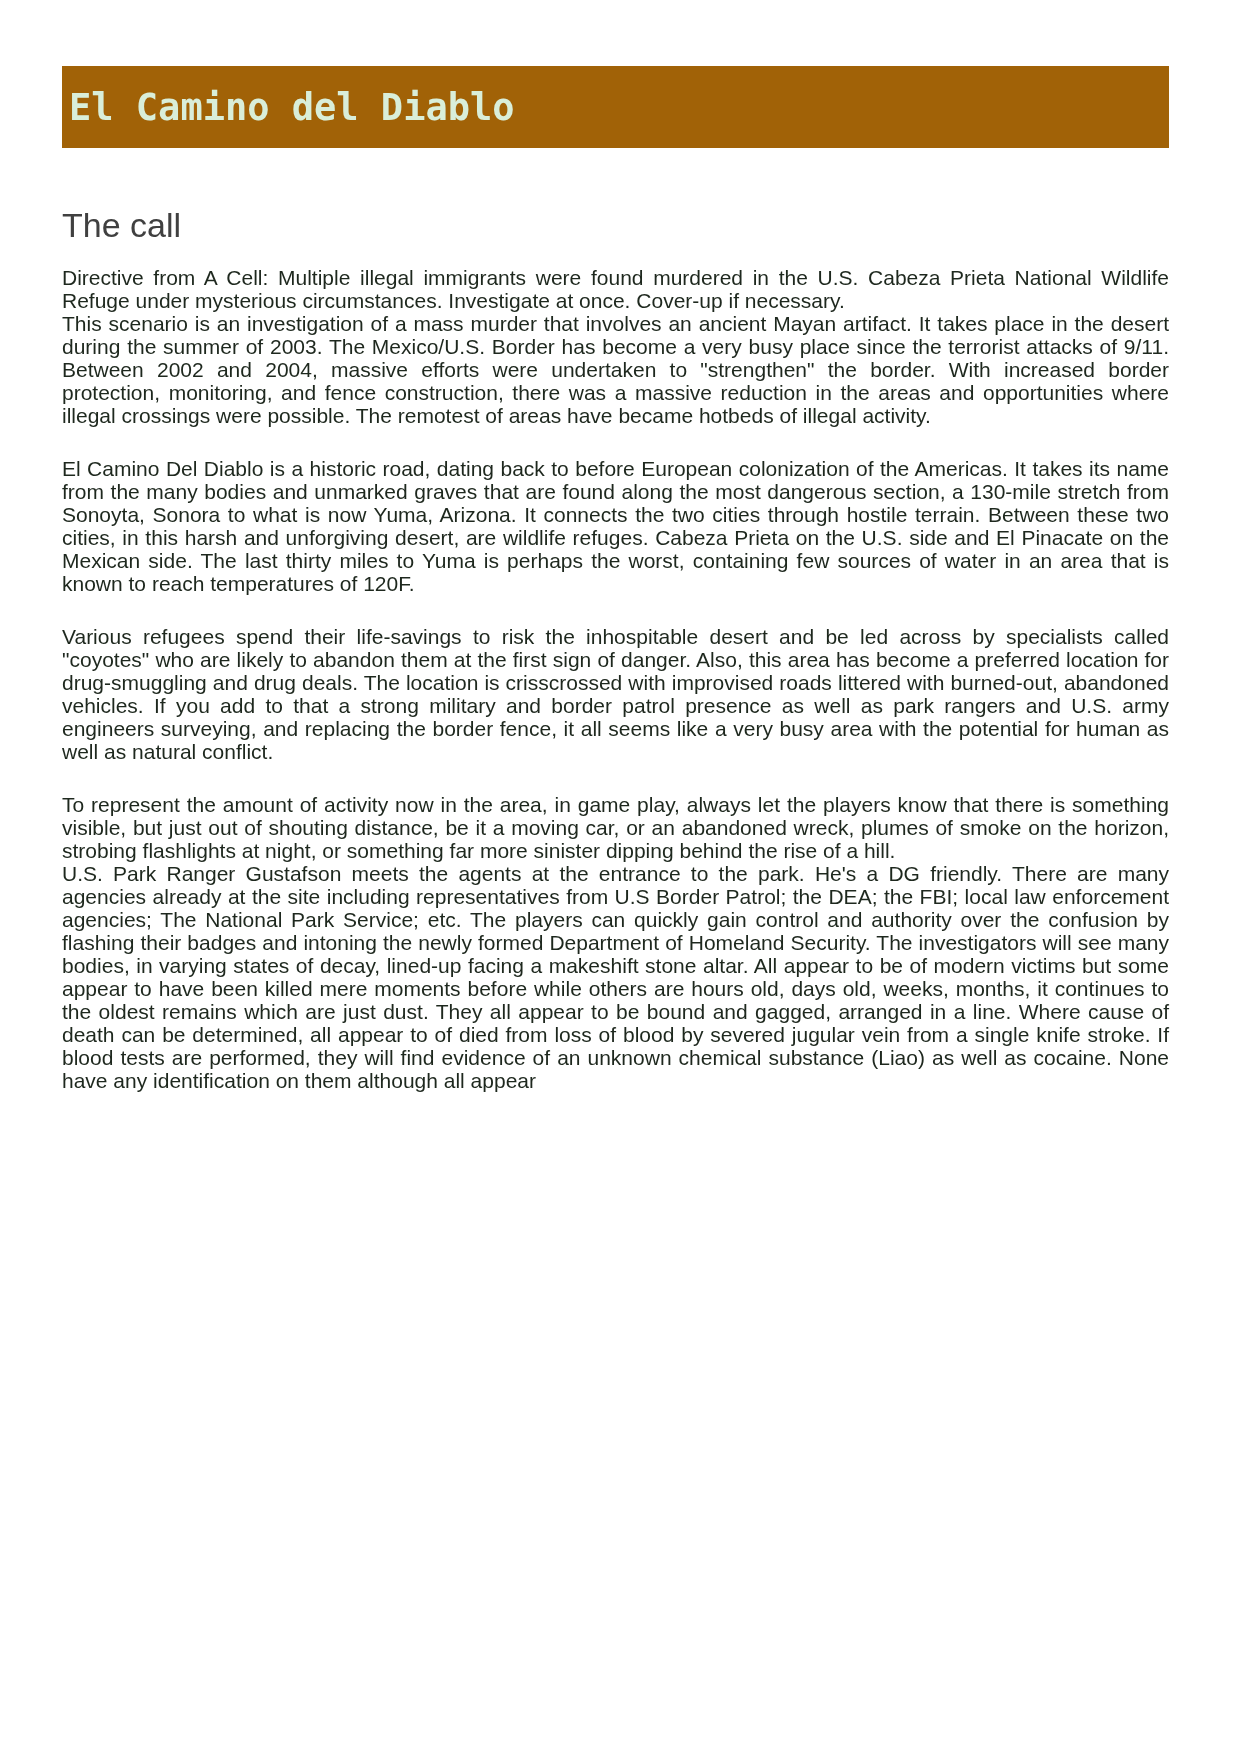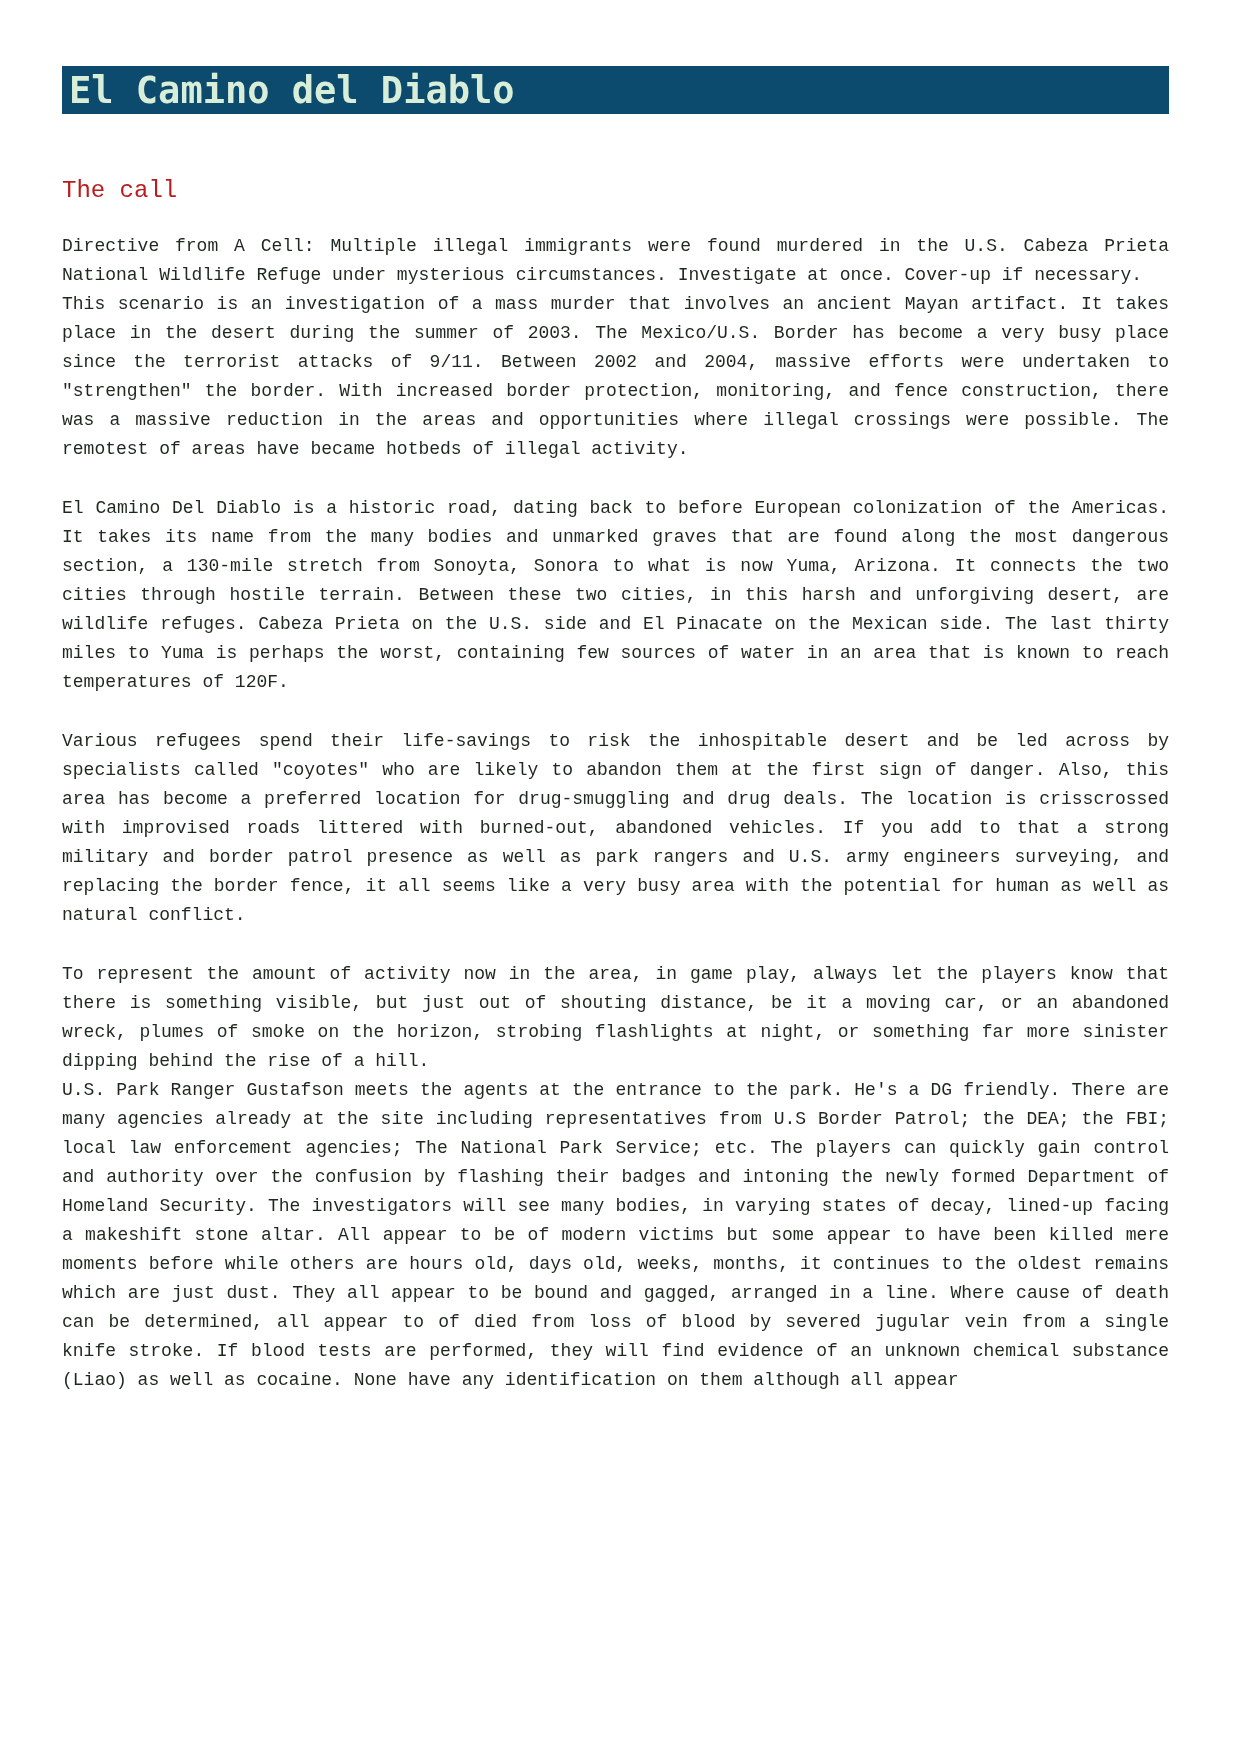--- a/index.html
+++ b/index.html
@@ -19,8 +19,8 @@
     padding: 66px 72px 0 62px;
   }
   .title-bar {
-    background: #0c4a6e;
-    height: 48px;
+    background: #a16207;
+    height: 82px;
     display: flex;
     align-items: center;
     padding-left: 7px;

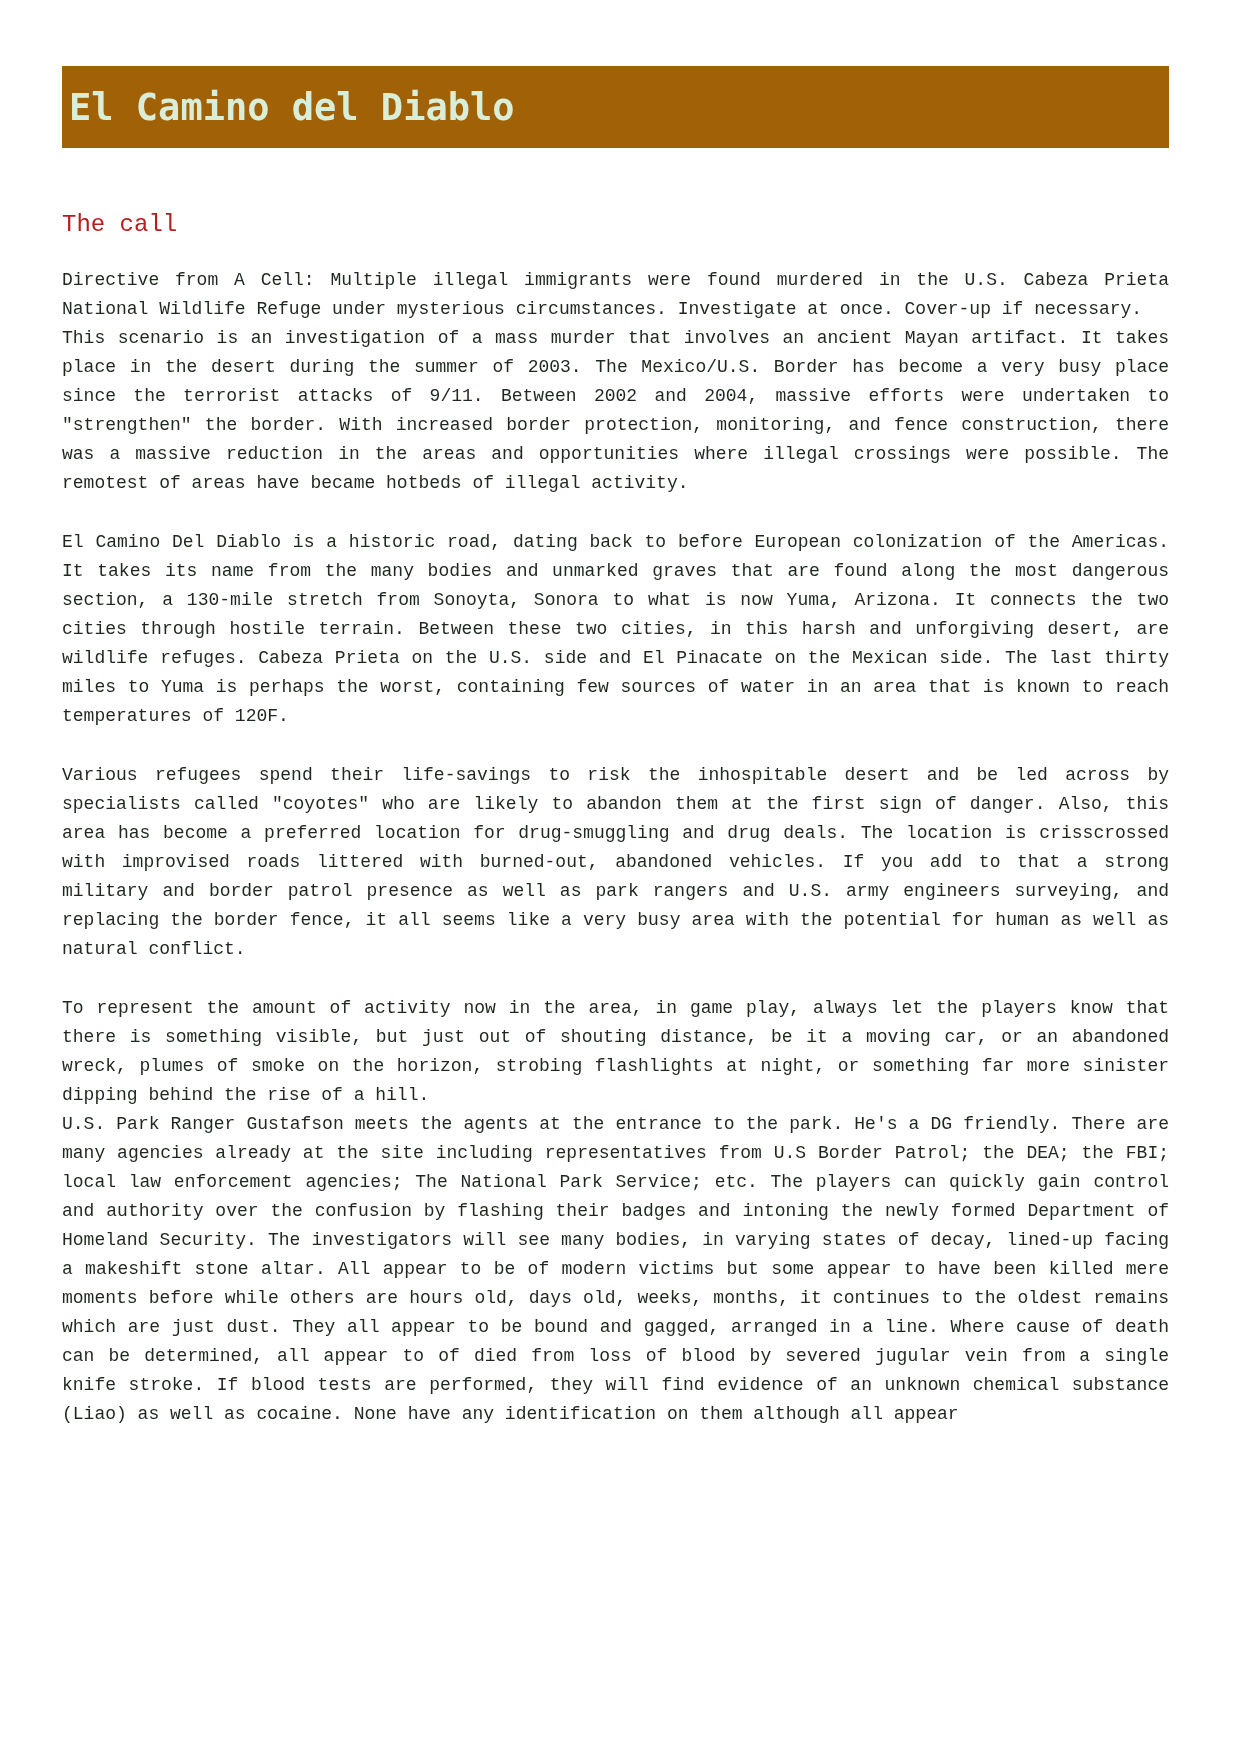--- a/index.html
+++ b/index.html
@@ -36,11 +36,11 @@
     white-space: nowrap;
   }
   h2.section-heading {
-    font-family: Liberation Mono, monospace;
+    font-family: Liberation Sans, sans-serif;
     font-weight: 400;
-    font-size: 24px;
+    font-size: 34px;
     line-height: 34px;
-    color: #b91c1c;
+    color: #404040;
     margin: 34px 0 24px 0;
   }
   section.doc-section:first-of-type h2.section-heading {

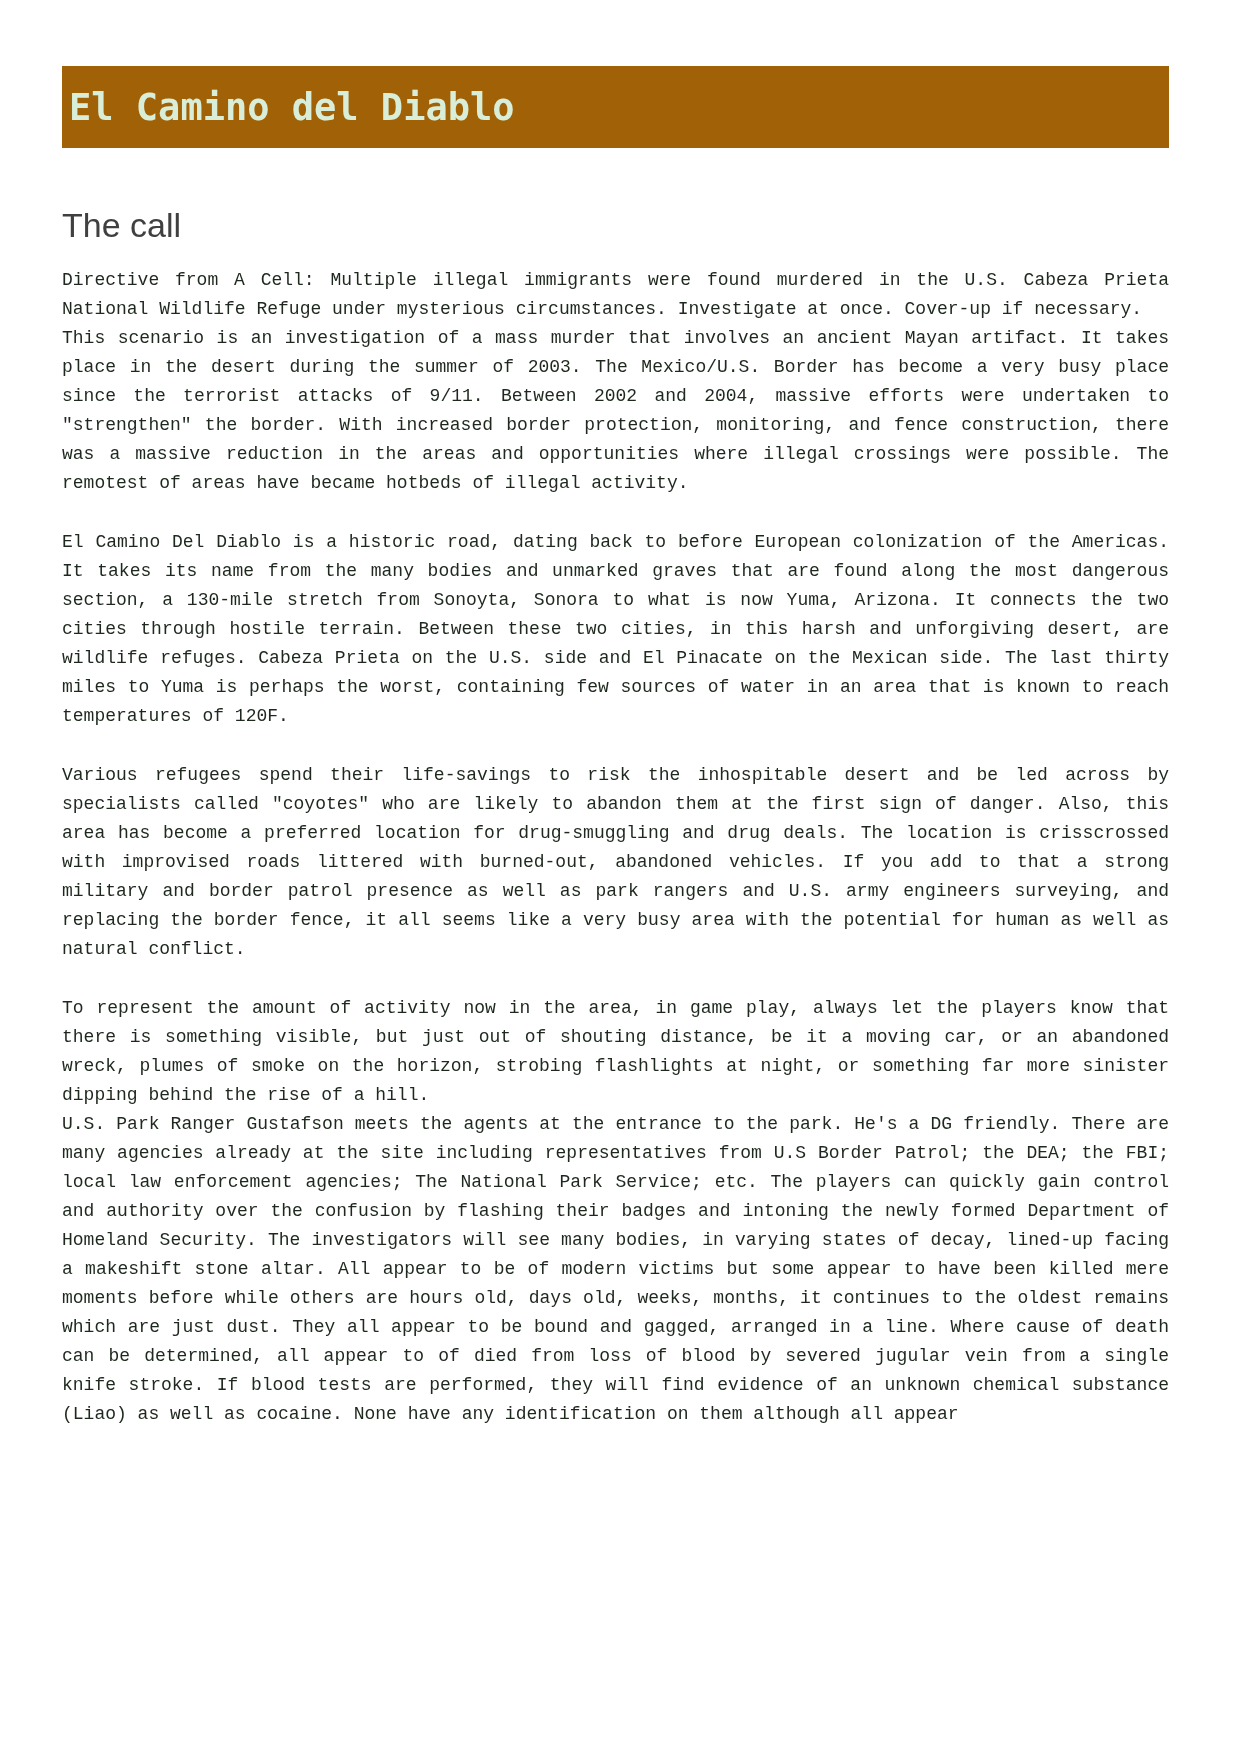--- a/index.html
+++ b/index.html
@@ -47,9 +47,9 @@
     margin-top: 60px;
   }
   p.doc-paragraph {
-    font-family: Liberation Mono, monospace;
-    font-size: 18px;
-    line-height: 29px;
+    font-family: Liberation Sans, sans-serif;
+    font-size: 21px;
+    line-height: 23px;
     color: #1e281e;
     text-align: justify;
     margin: 0 0 30px 0;

